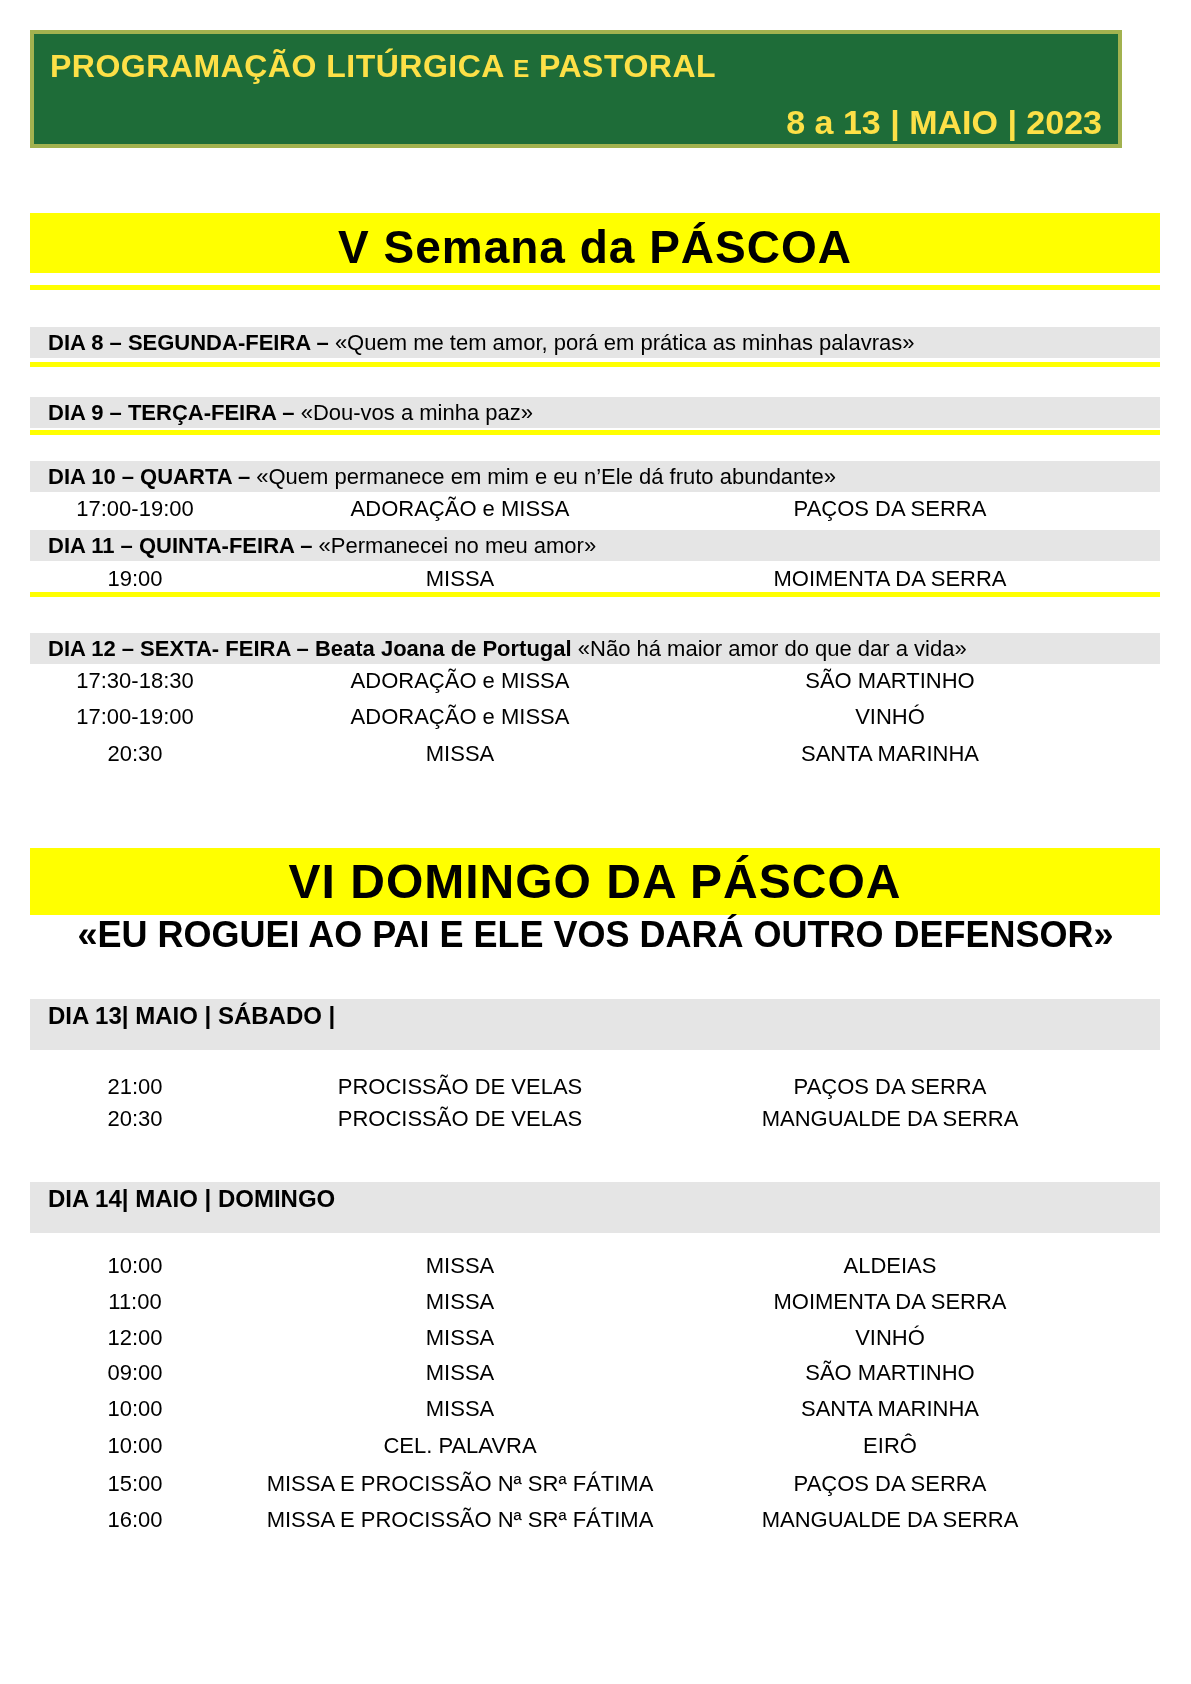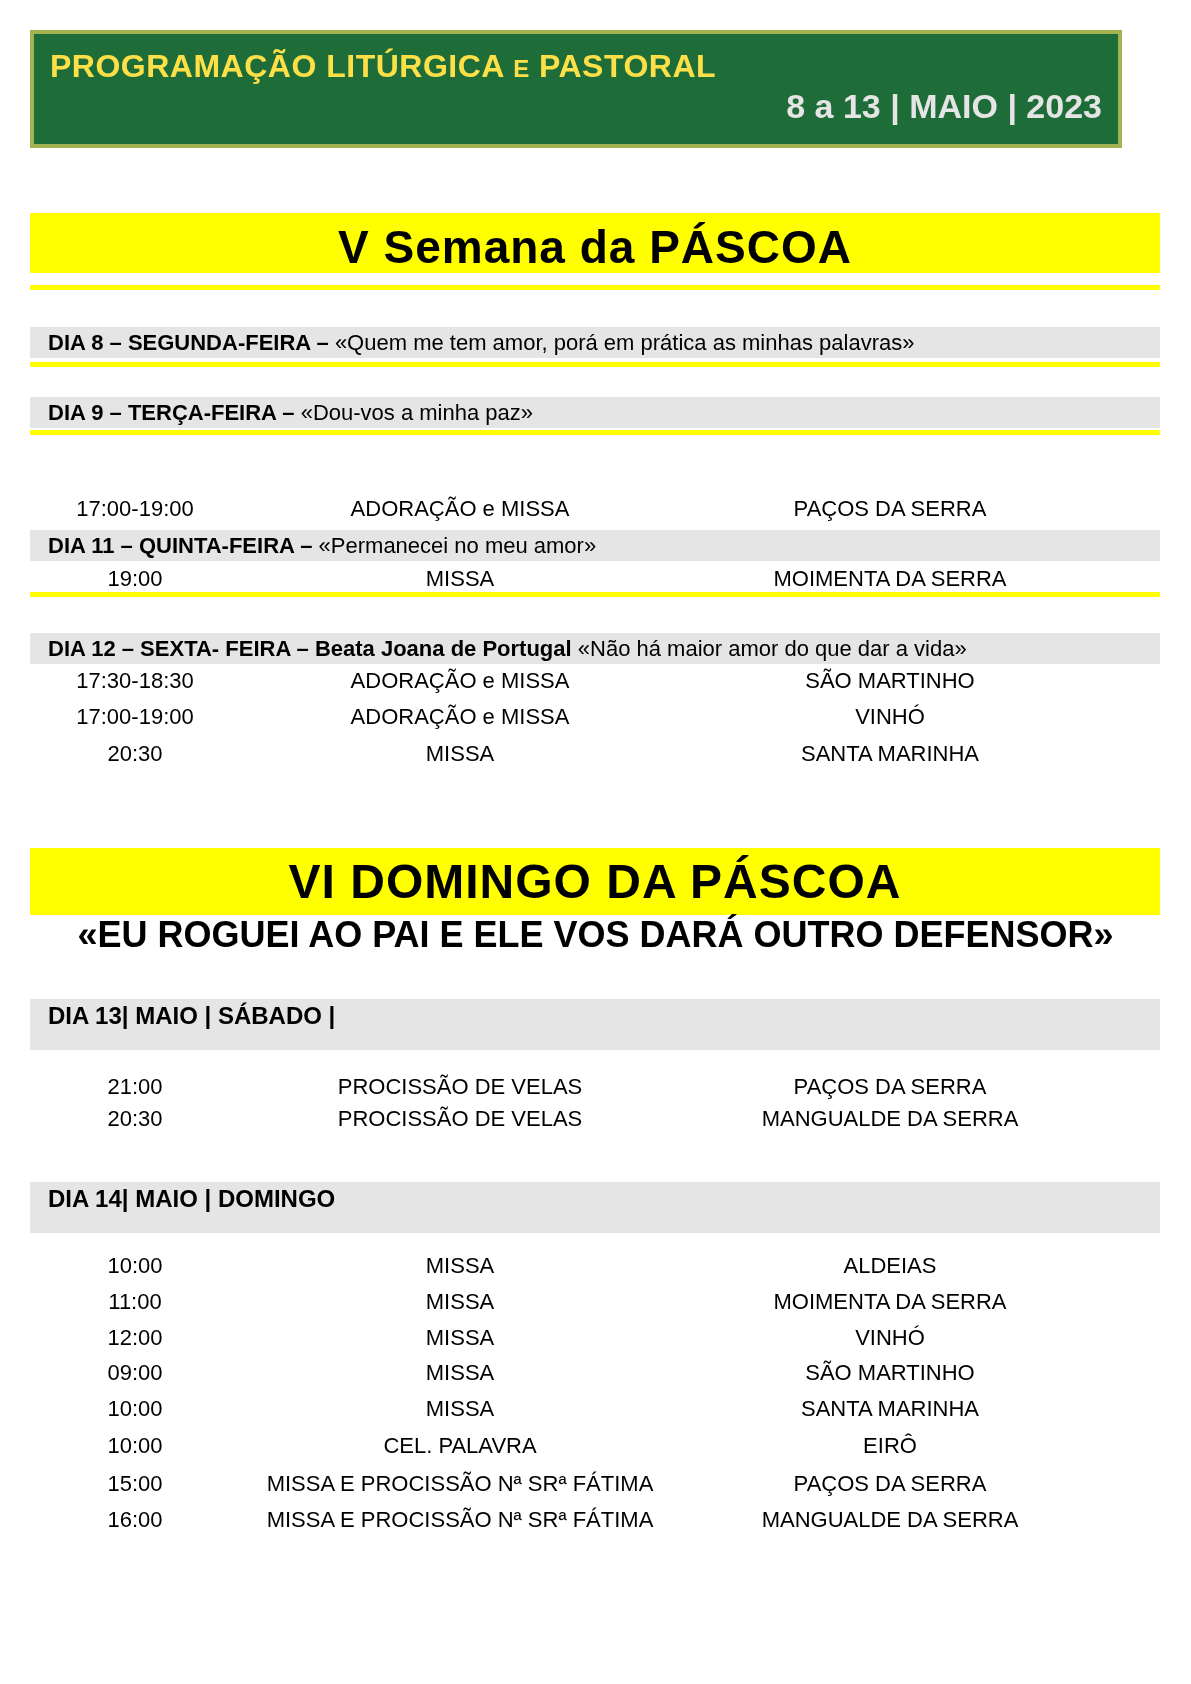--- a/index.html
+++ b/index.html
@@ -26,8 +26,8 @@
   }
   .gh-title .conj{font-size:24px;}
   .gh-date{
-    position:absolute; right:16px; bottom:18px;
-    font-size:34px; font-weight:bold; color:#e5e5e5;
+    position:absolute; right:16px; bottom:2px;
+    font-size:34px; font-weight:bold; color:#fde047;
     white-space:nowrap;
   }
   

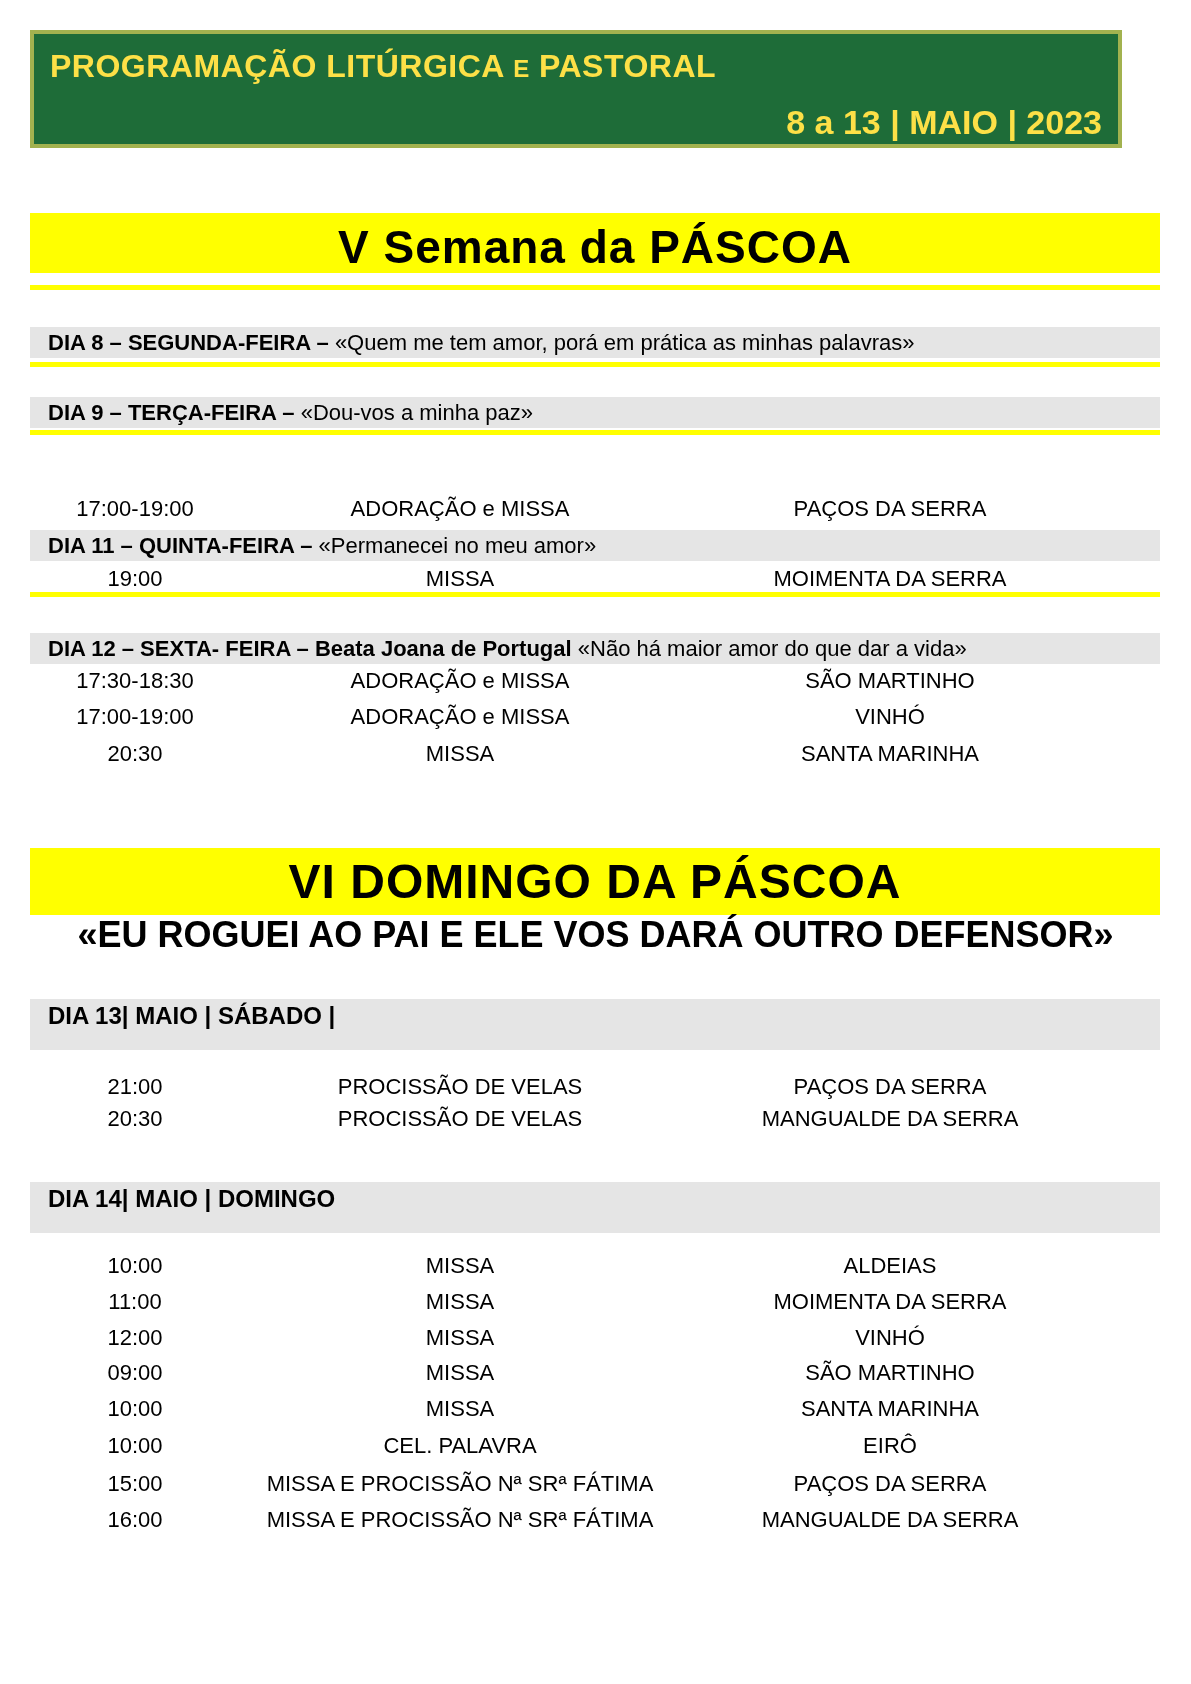--- a/index.html
+++ b/index.html
@@ -90,6 +90,10 @@
     <span class="q">«Dou-vos a minha paz»</span>
   </div>
 
+  <div class="bar" style="top:461px">
+    <span class="lbl">DIA 10 – QUARTA –</span>
+    <span class="q">«Quem permanece em mim e eu n’Ele dá fruto abundante»</span>
+  </div>
   <div class="row" style="top:495px">
     <div class="c1">17:00-19:00</div>
     <div class="c2">ADORAÇÃO e MISSA</div>

